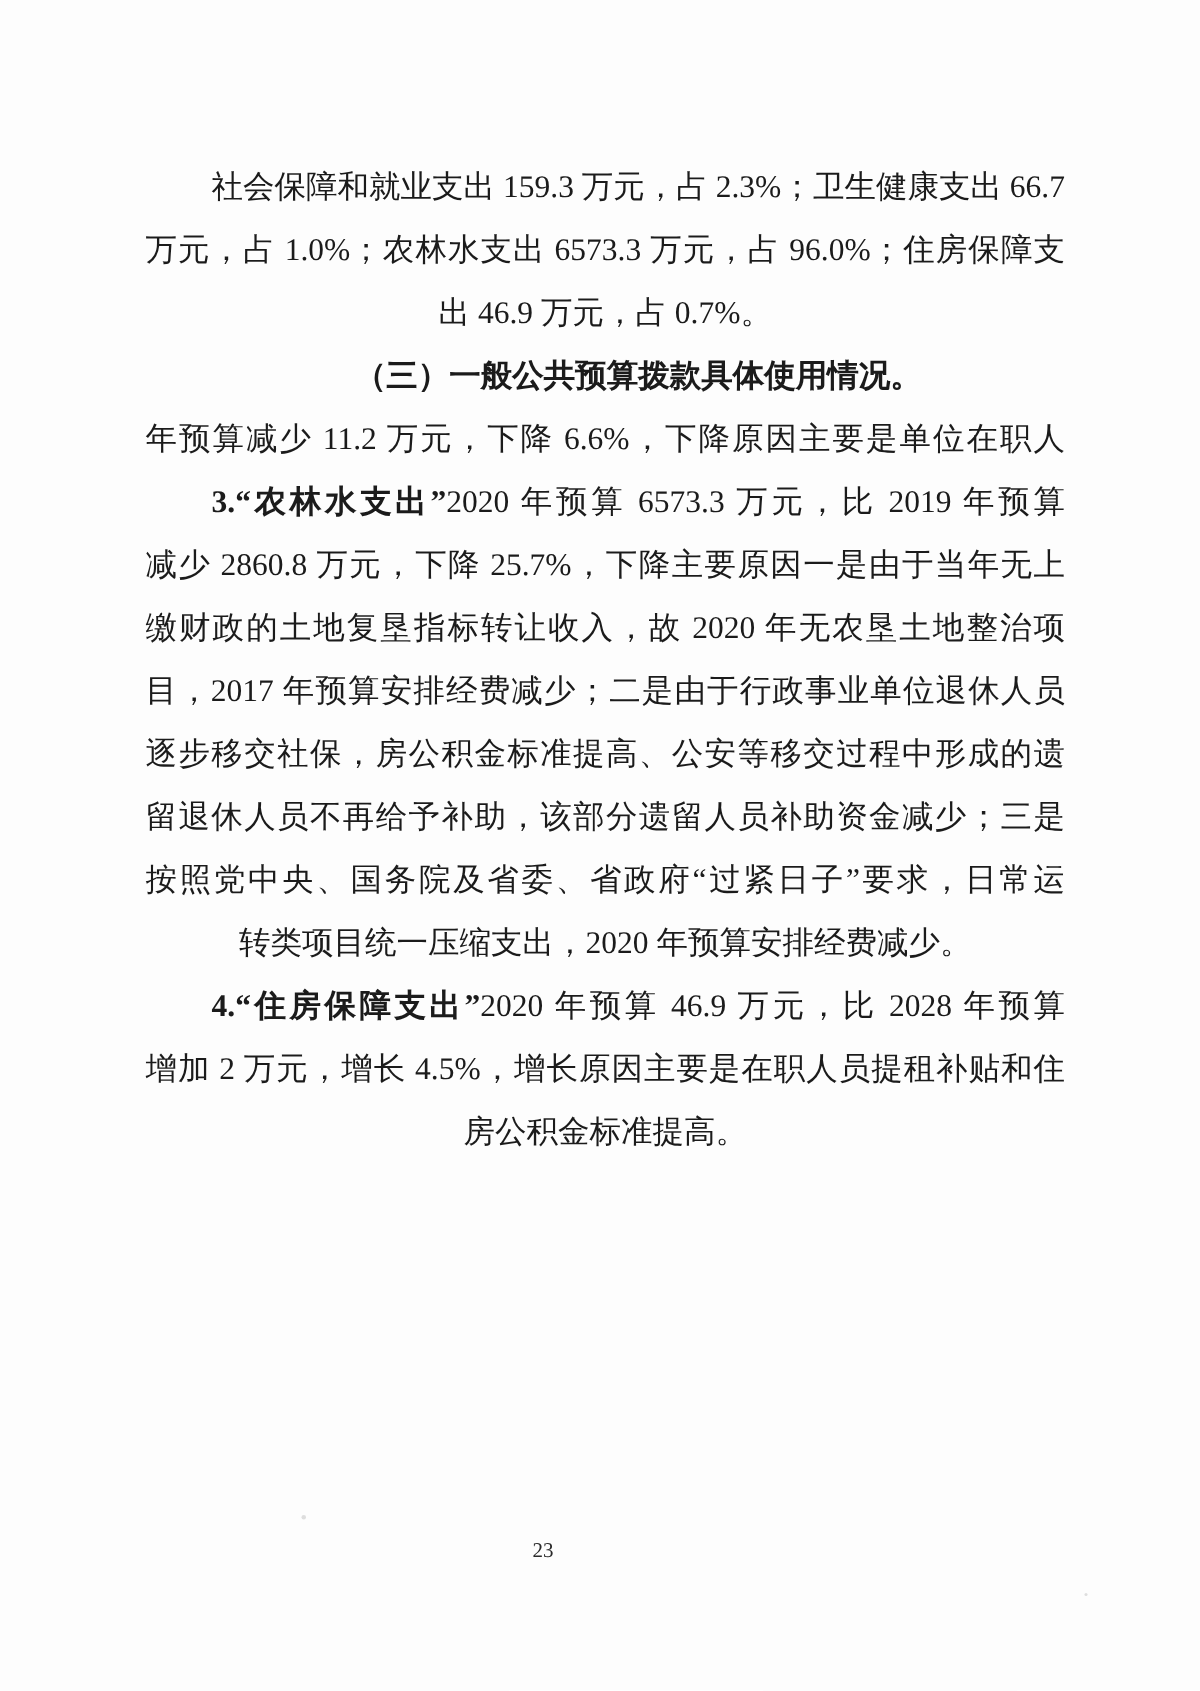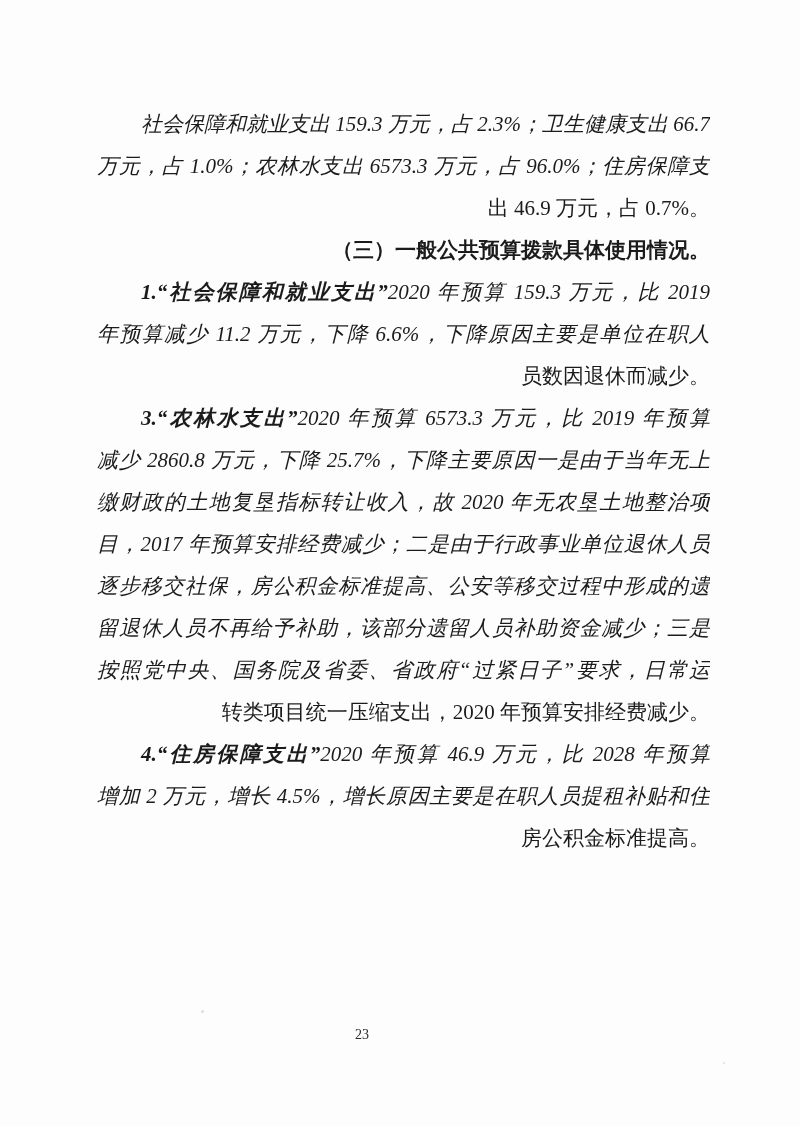--- a/index.html
+++ b/index.html
@@ -34,7 +34,6 @@
     text-align: justify;
     text-align-last: justify;
     text-justify: inter-character;
-    font-style: italic;
   }
   .line.ind {
     text-indent: 44px;

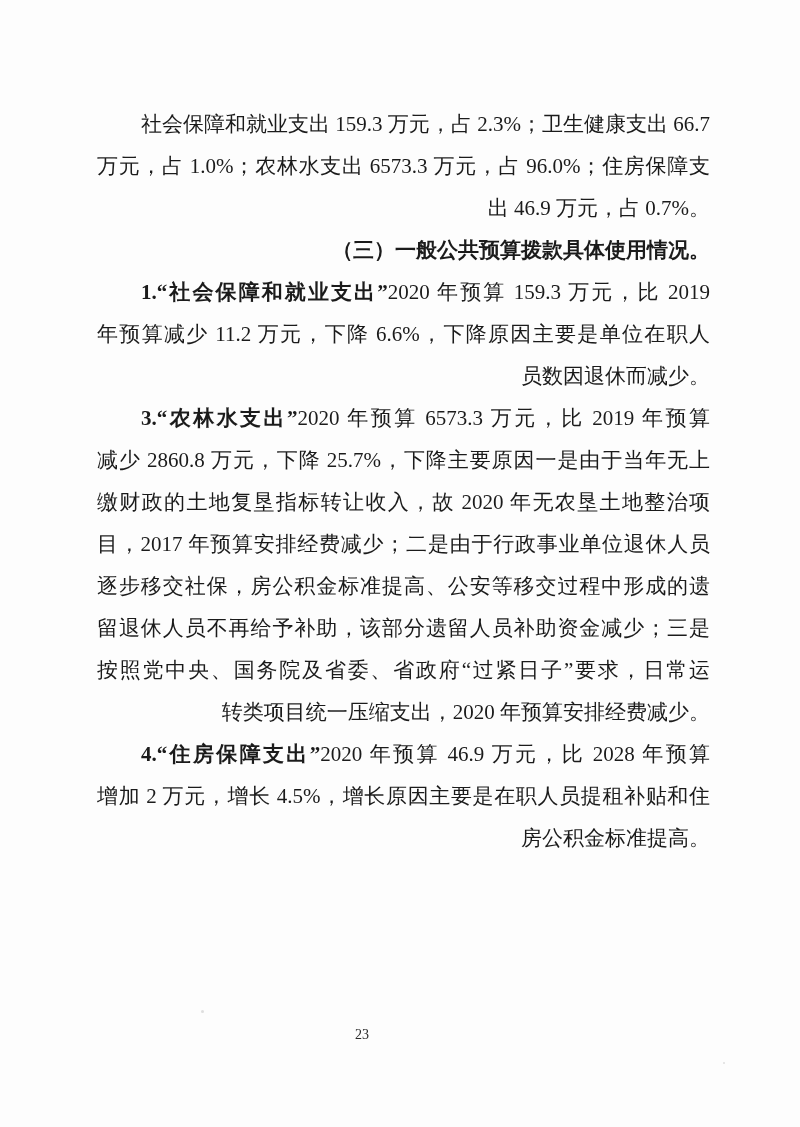--- a/index.html
+++ b/index.html
@@ -26,7 +26,7 @@
   }
   .para { margin: 0; }
   .line {
-    text-align: right;
+    text-align: center;
     overflow: hidden;
     height: 42px;
   }

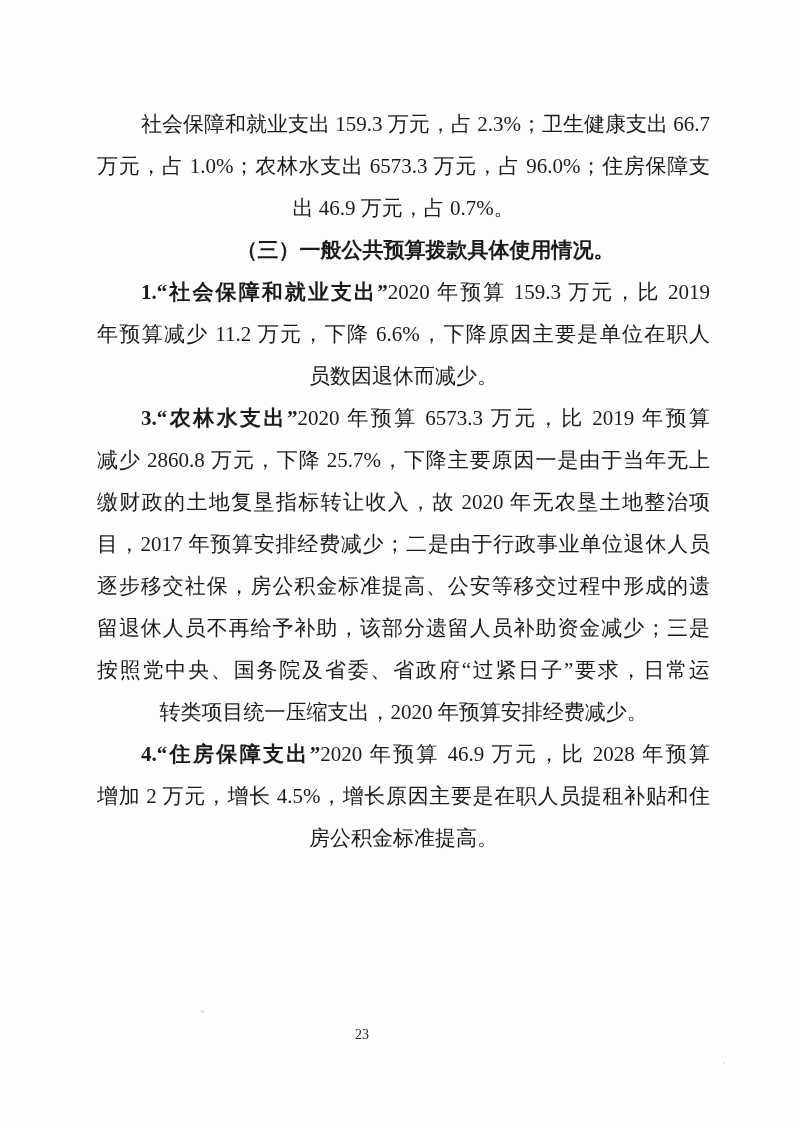--- a/index.html
+++ b/index.html
@@ -74,7 +74,6 @@
         <div class="line ind"><span class="bold">（三）一般公共预算拨款具体使用情况。</span></div>
       </div>
       <div class="para">
-        <div class="line just ind"><span class="bold">1.“社会保障和就业支出”</span><span>2020 年预算 159.3 万元，比 2019</span></div>
         <div class="line just"><span>年预算减少 11.2 万元，下降 6.6%，下降原因主要是单位在职人</span></div>
         <div class="line"><span>员数因退休而减少。</span></div>
       </div>

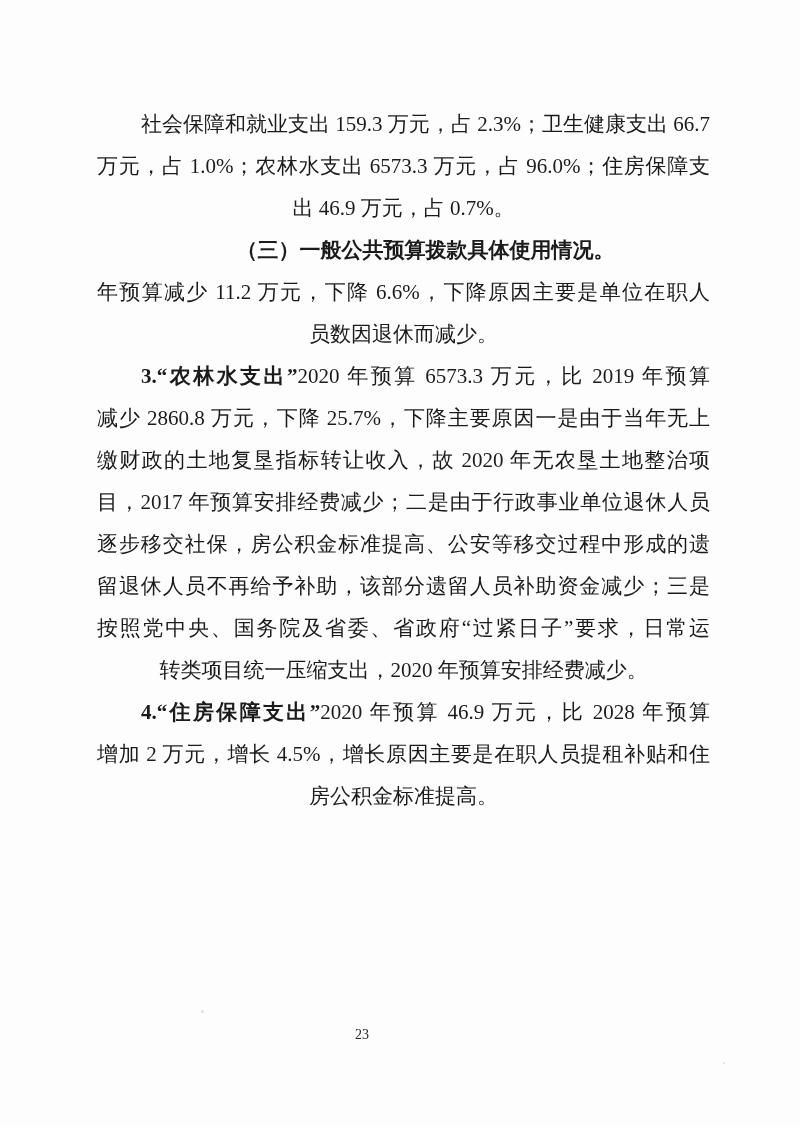--- a/index.html
+++ b/index.html
@@ -75,7 +75,6 @@
       </div>
       <div class="para">
         <div class="line just"><span>年预算减少 11.2 万元，下降 6.6%，下降原因主要是单位在职人</span></div>
-        <div class="line"><span>员数因退休而减少。</span></div>
       </div>
       <div class="para">
         <div class="line just ind"><span class="bold">3.“农林水支出”</span><span>2020 年预算 6573.3 万元，比 2019 年预算</span></div>

